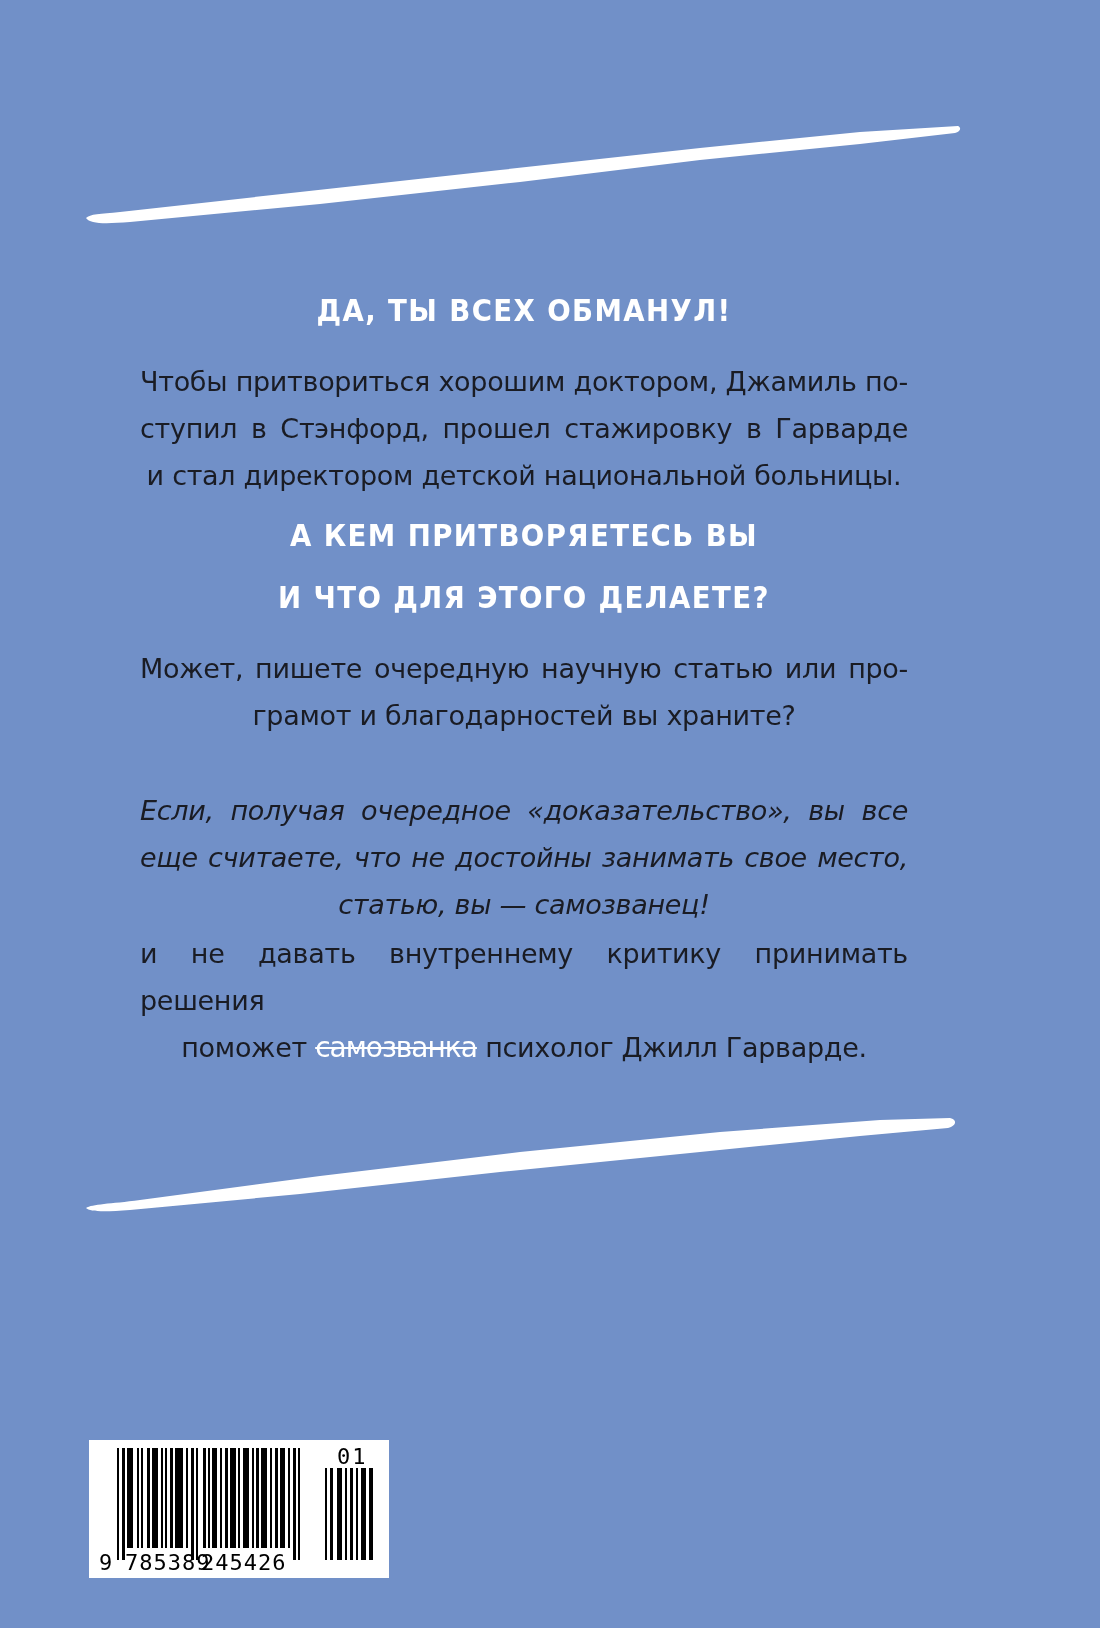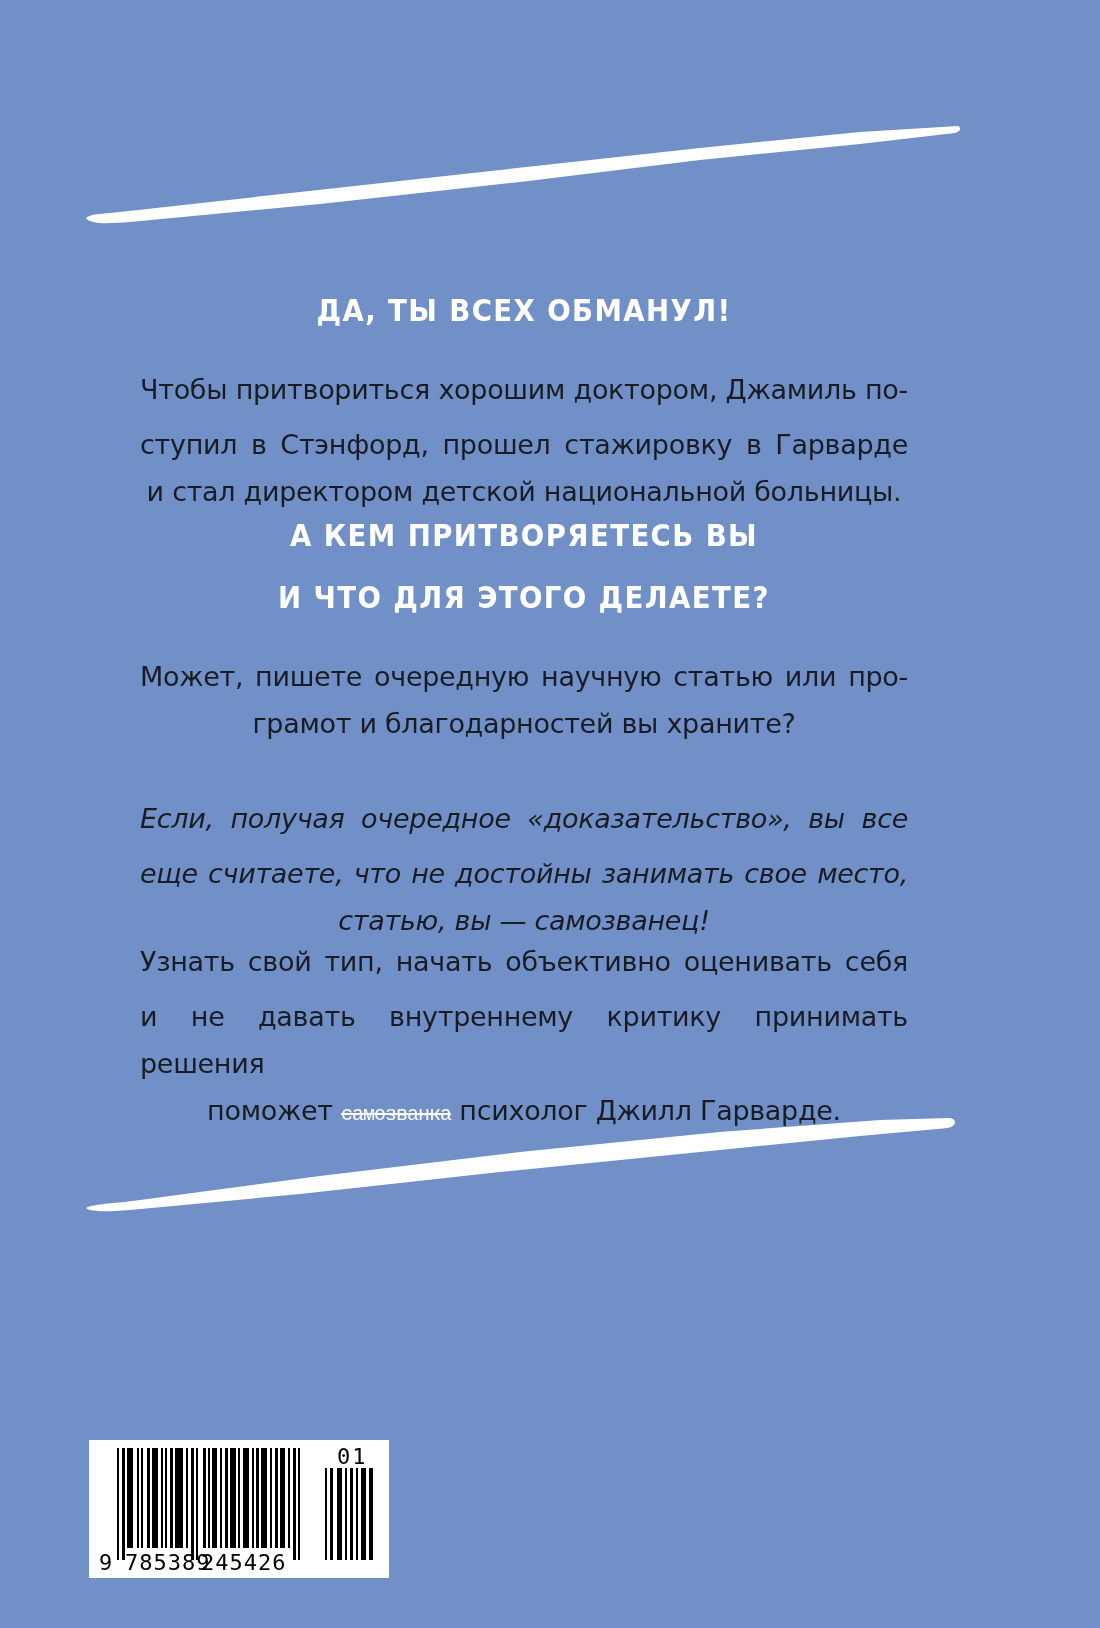--- a/index.html
+++ b/index.html
@@ -53,7 +53,6 @@
       display: block;
       text-align: justify;
       text-align-last: justify;
-      margin-top: 8px;
     }
     .para .center-line {
       display: block;

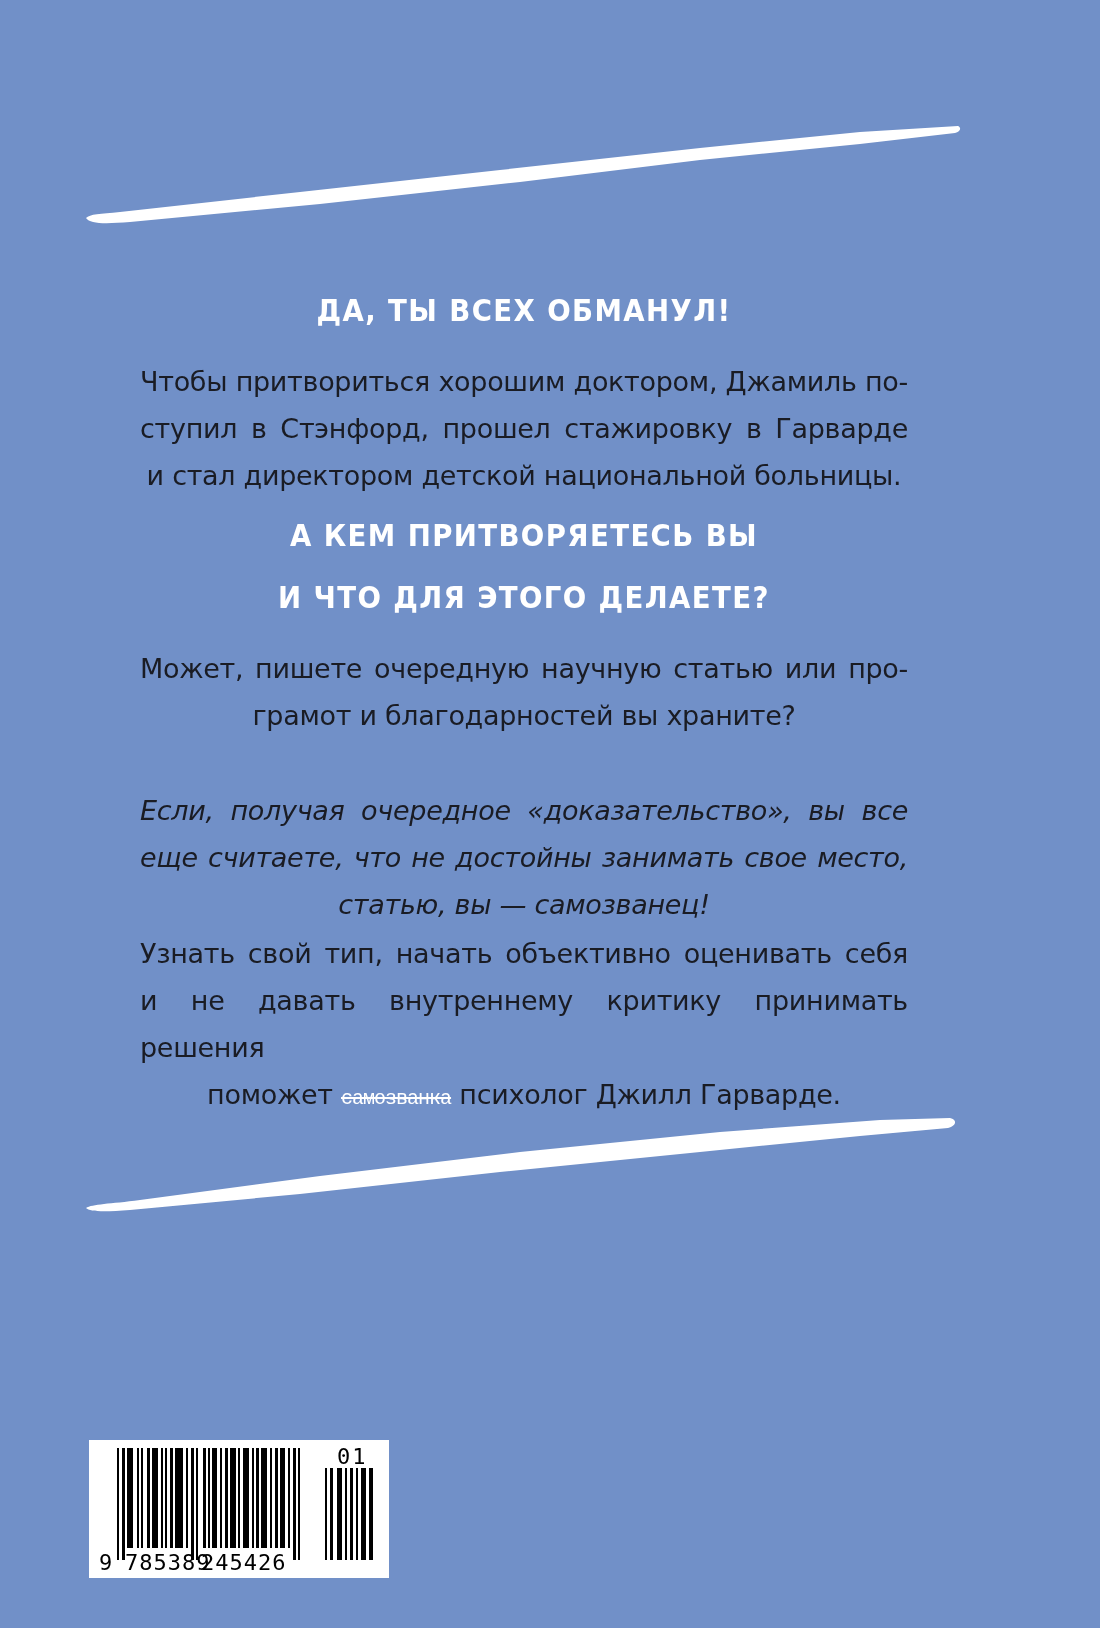--- a/index.html
+++ b/index.html
@@ -117,7 +117,6 @@
   </p>
 
   <p class="para p4">
-    <span class="justify-line">Узнать свой тип, начать объективно оценивать себя</span>
     <span class="justify-line">и не давать внутреннему критику принимать решения</span>
     <span class="center-line"><span>поможет </span><span class="strike">самозванка</span><span> психолог Джилл Гарварде.</span></span>
   </p>

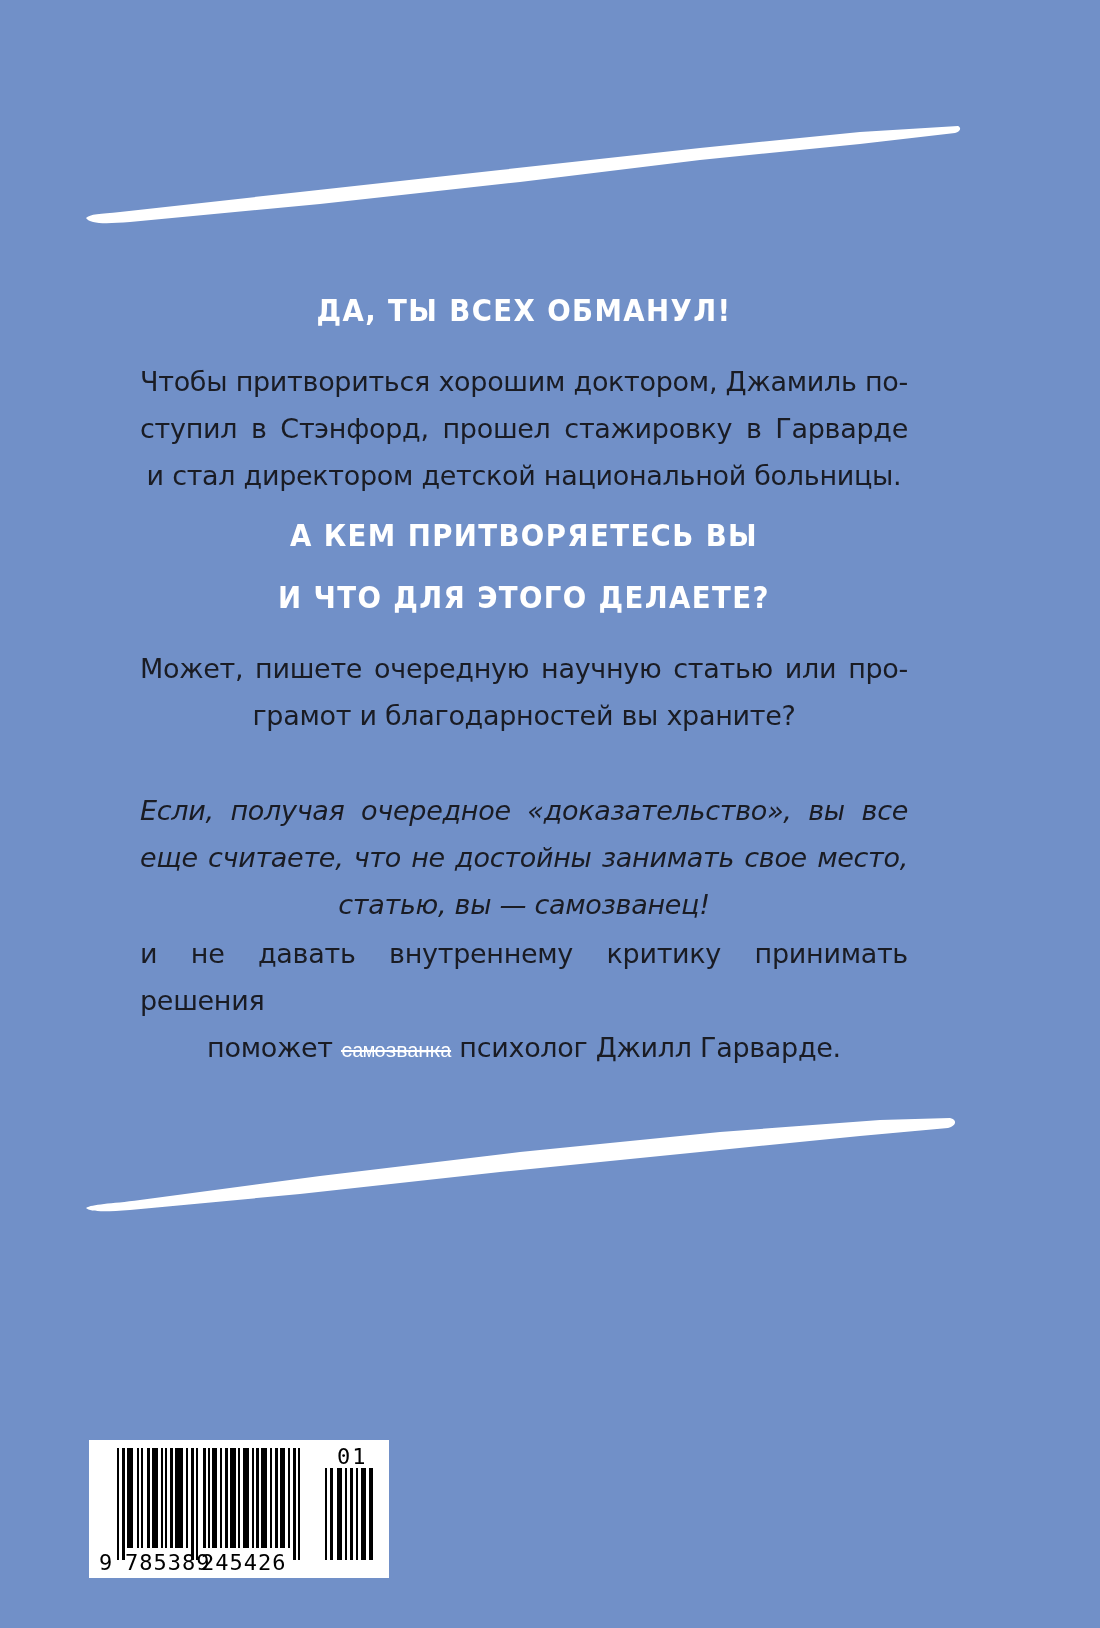--- a/index.html
+++ b/index.html
@@ -69,9 +69,8 @@
       text-decoration-color: #ffffff;
       text-decoration-thickness: 2px;
       color: #ffffff;
-      font-size: 20px;
+      font-size: 28px;
       letter-spacing: -1px;
-      font-family: Liberation Mono, monospace;
     }
 
     .barcode {

